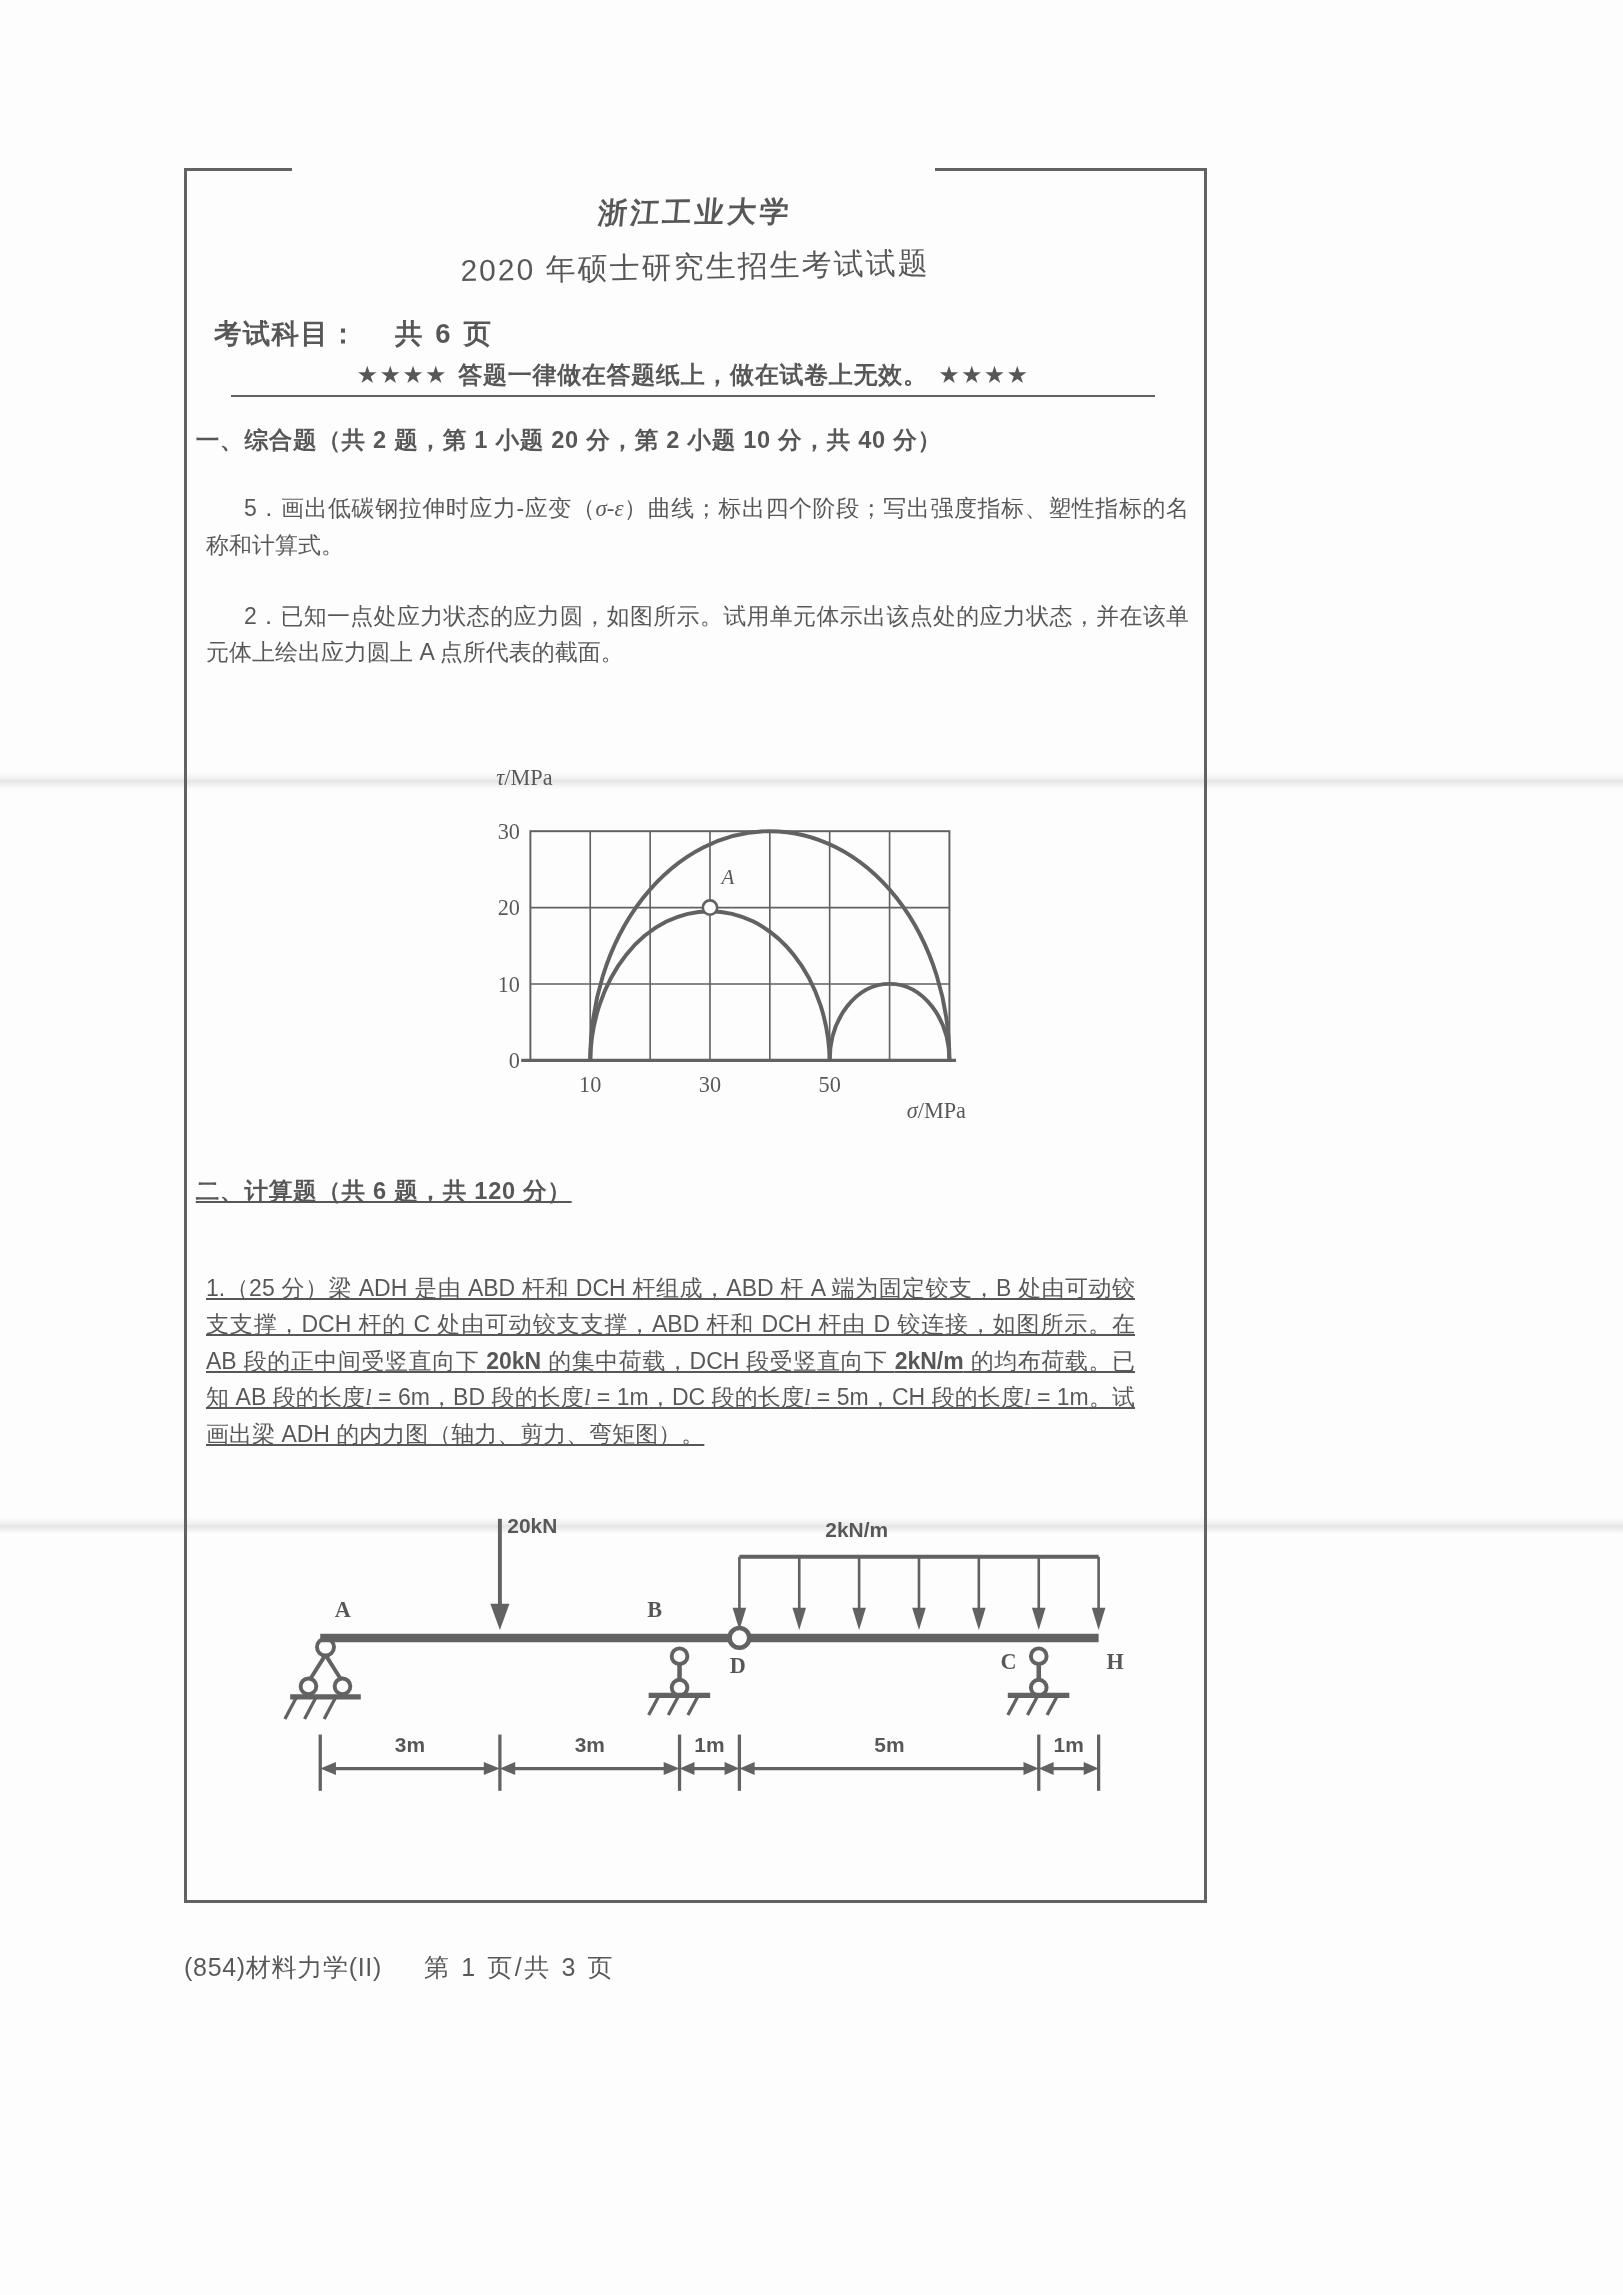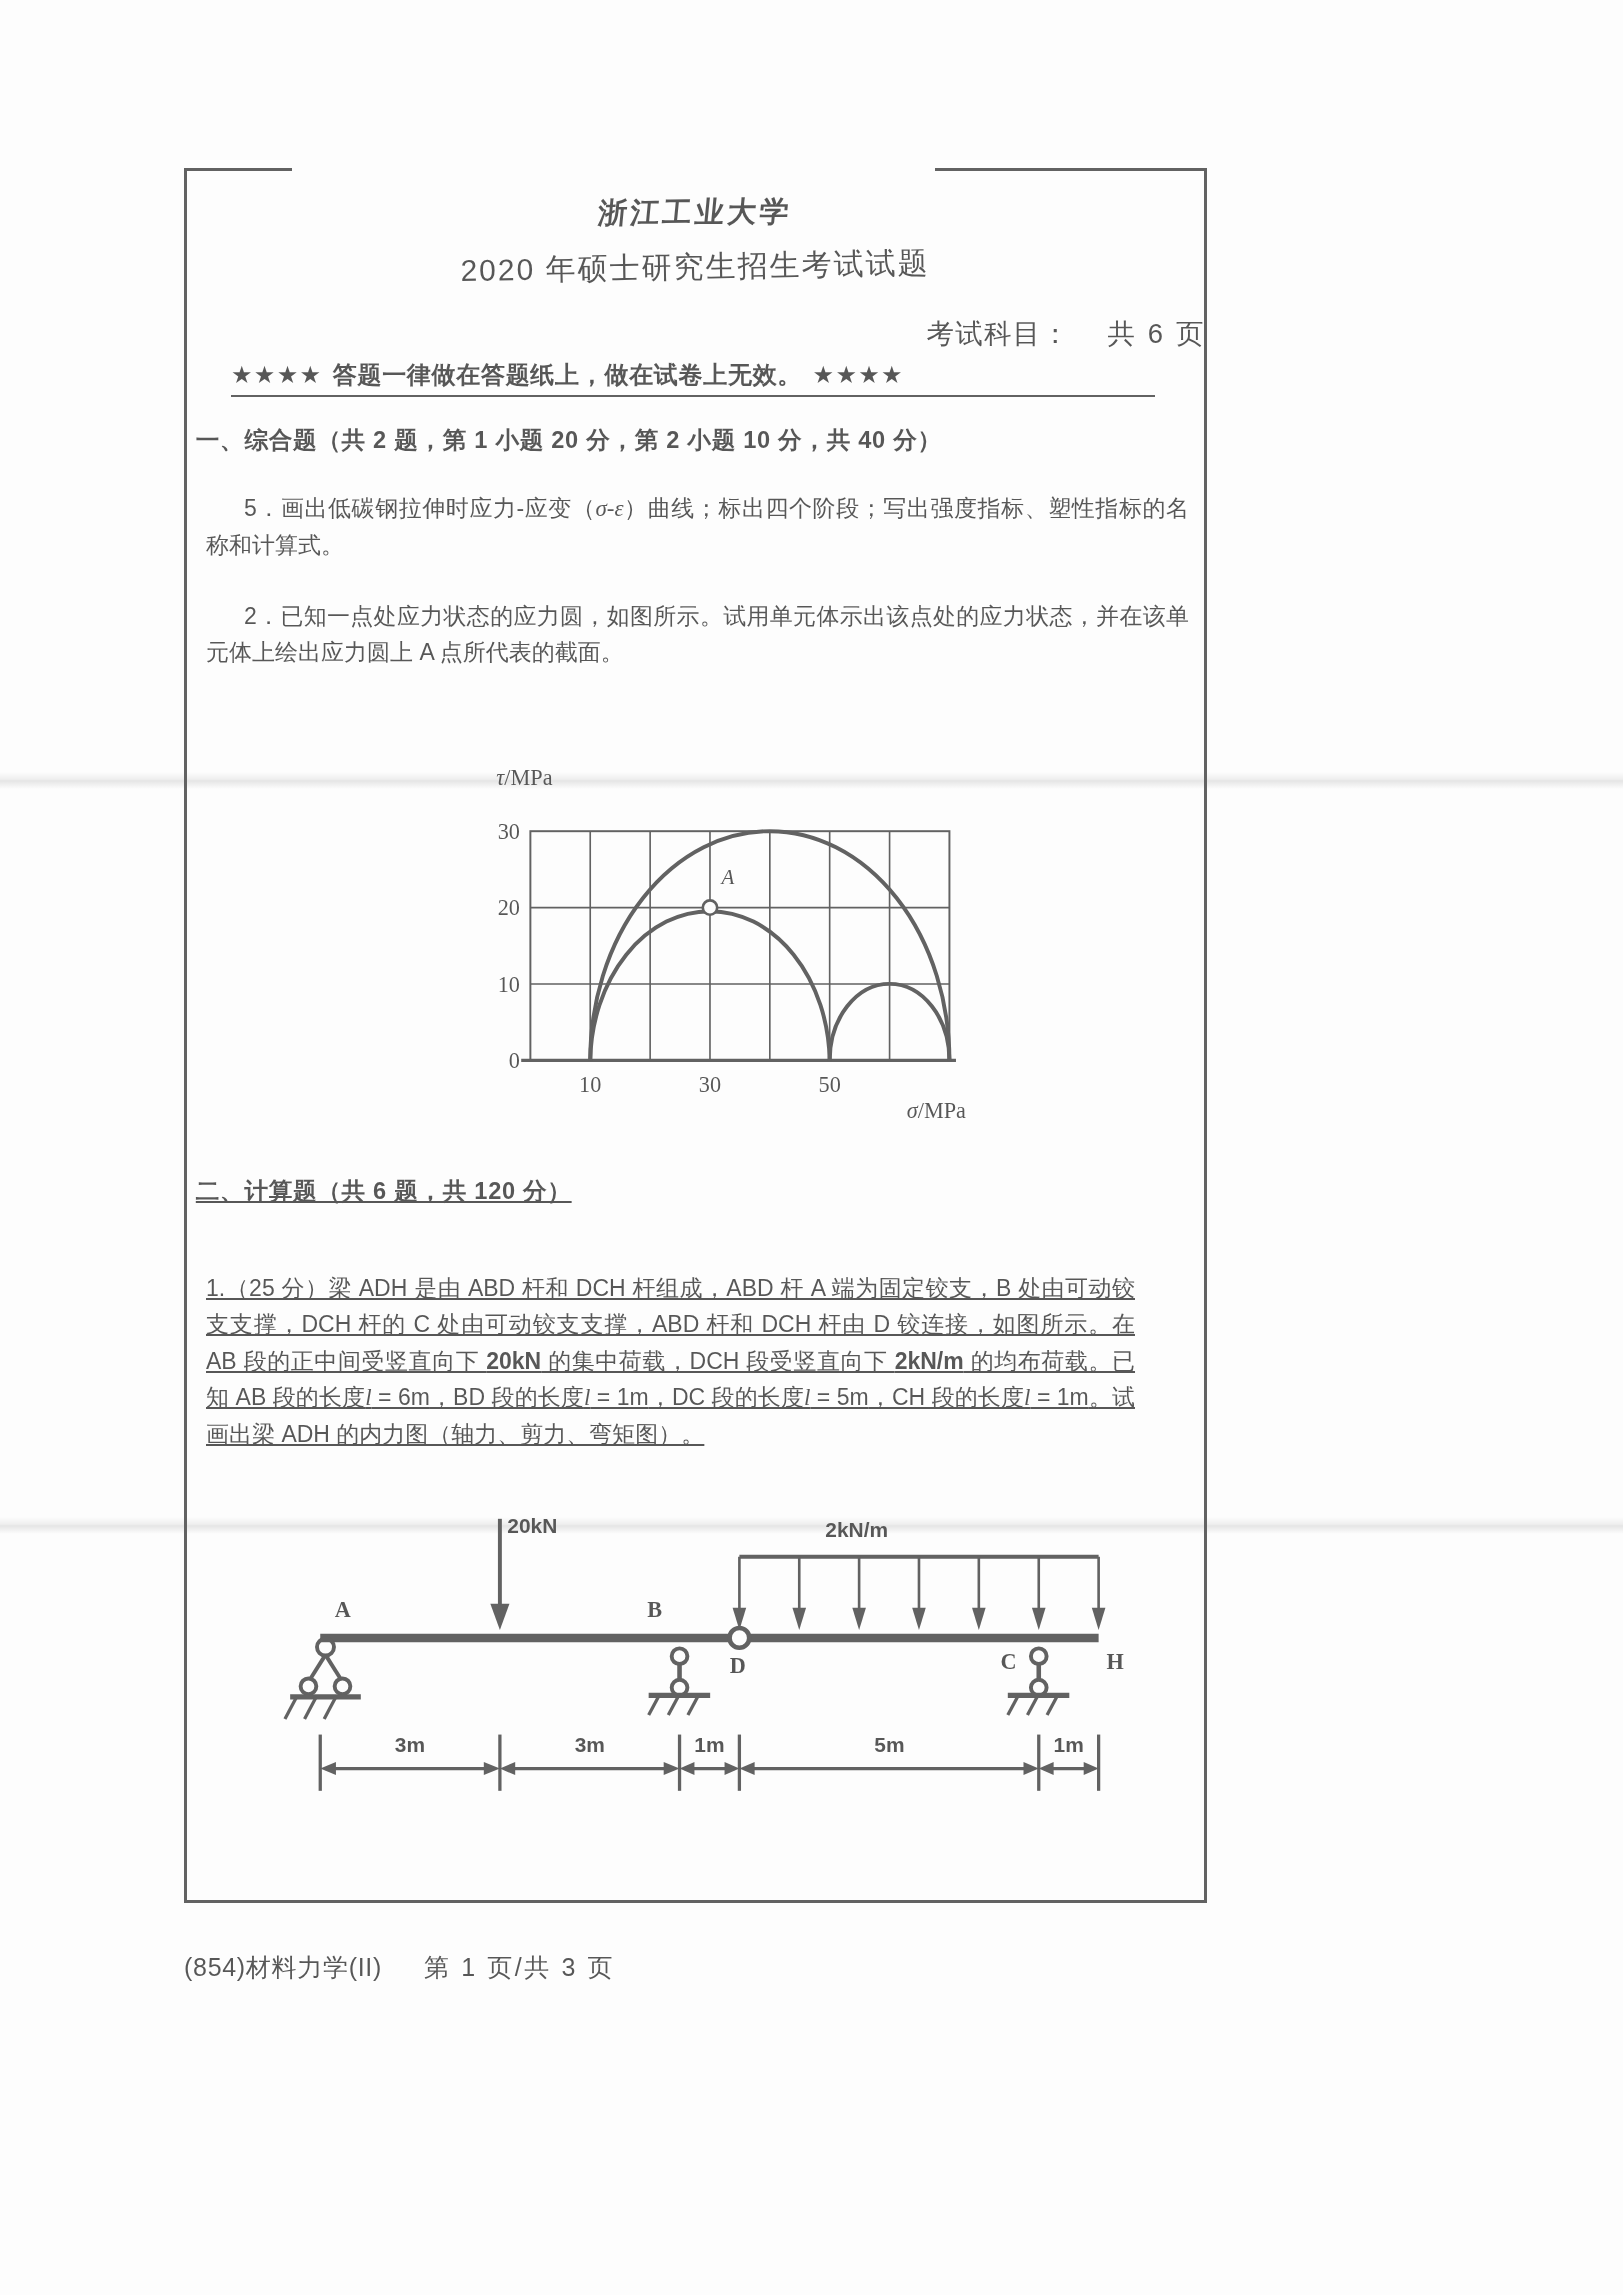--- a/index.html
+++ b/index.html
@@ -38,9 +38,10 @@
     transform:rotate(-1deg);
   }
   .subject-row{
-    display:flex;align-items:flex-end;justify-content:flex-end;
-    margin-top:27.5px;padding-left:47px;font-size:27.5px;
-    font-family:"Liberation Sans","DejaVu Sans",sans-serif;
+    display:flex;align-items:flex-end;justify-content:flex-start;
+    margin-top:27.5px;padding-left:30px;font-size:27.5px;
+    font-family:"Liberation Sans","DejaVu Sans",sans-serif;
+    font-weight:bold;
   }
   .subject-label{white-space:nowrap;letter-spacing:1.3px;}
   .subject-value{

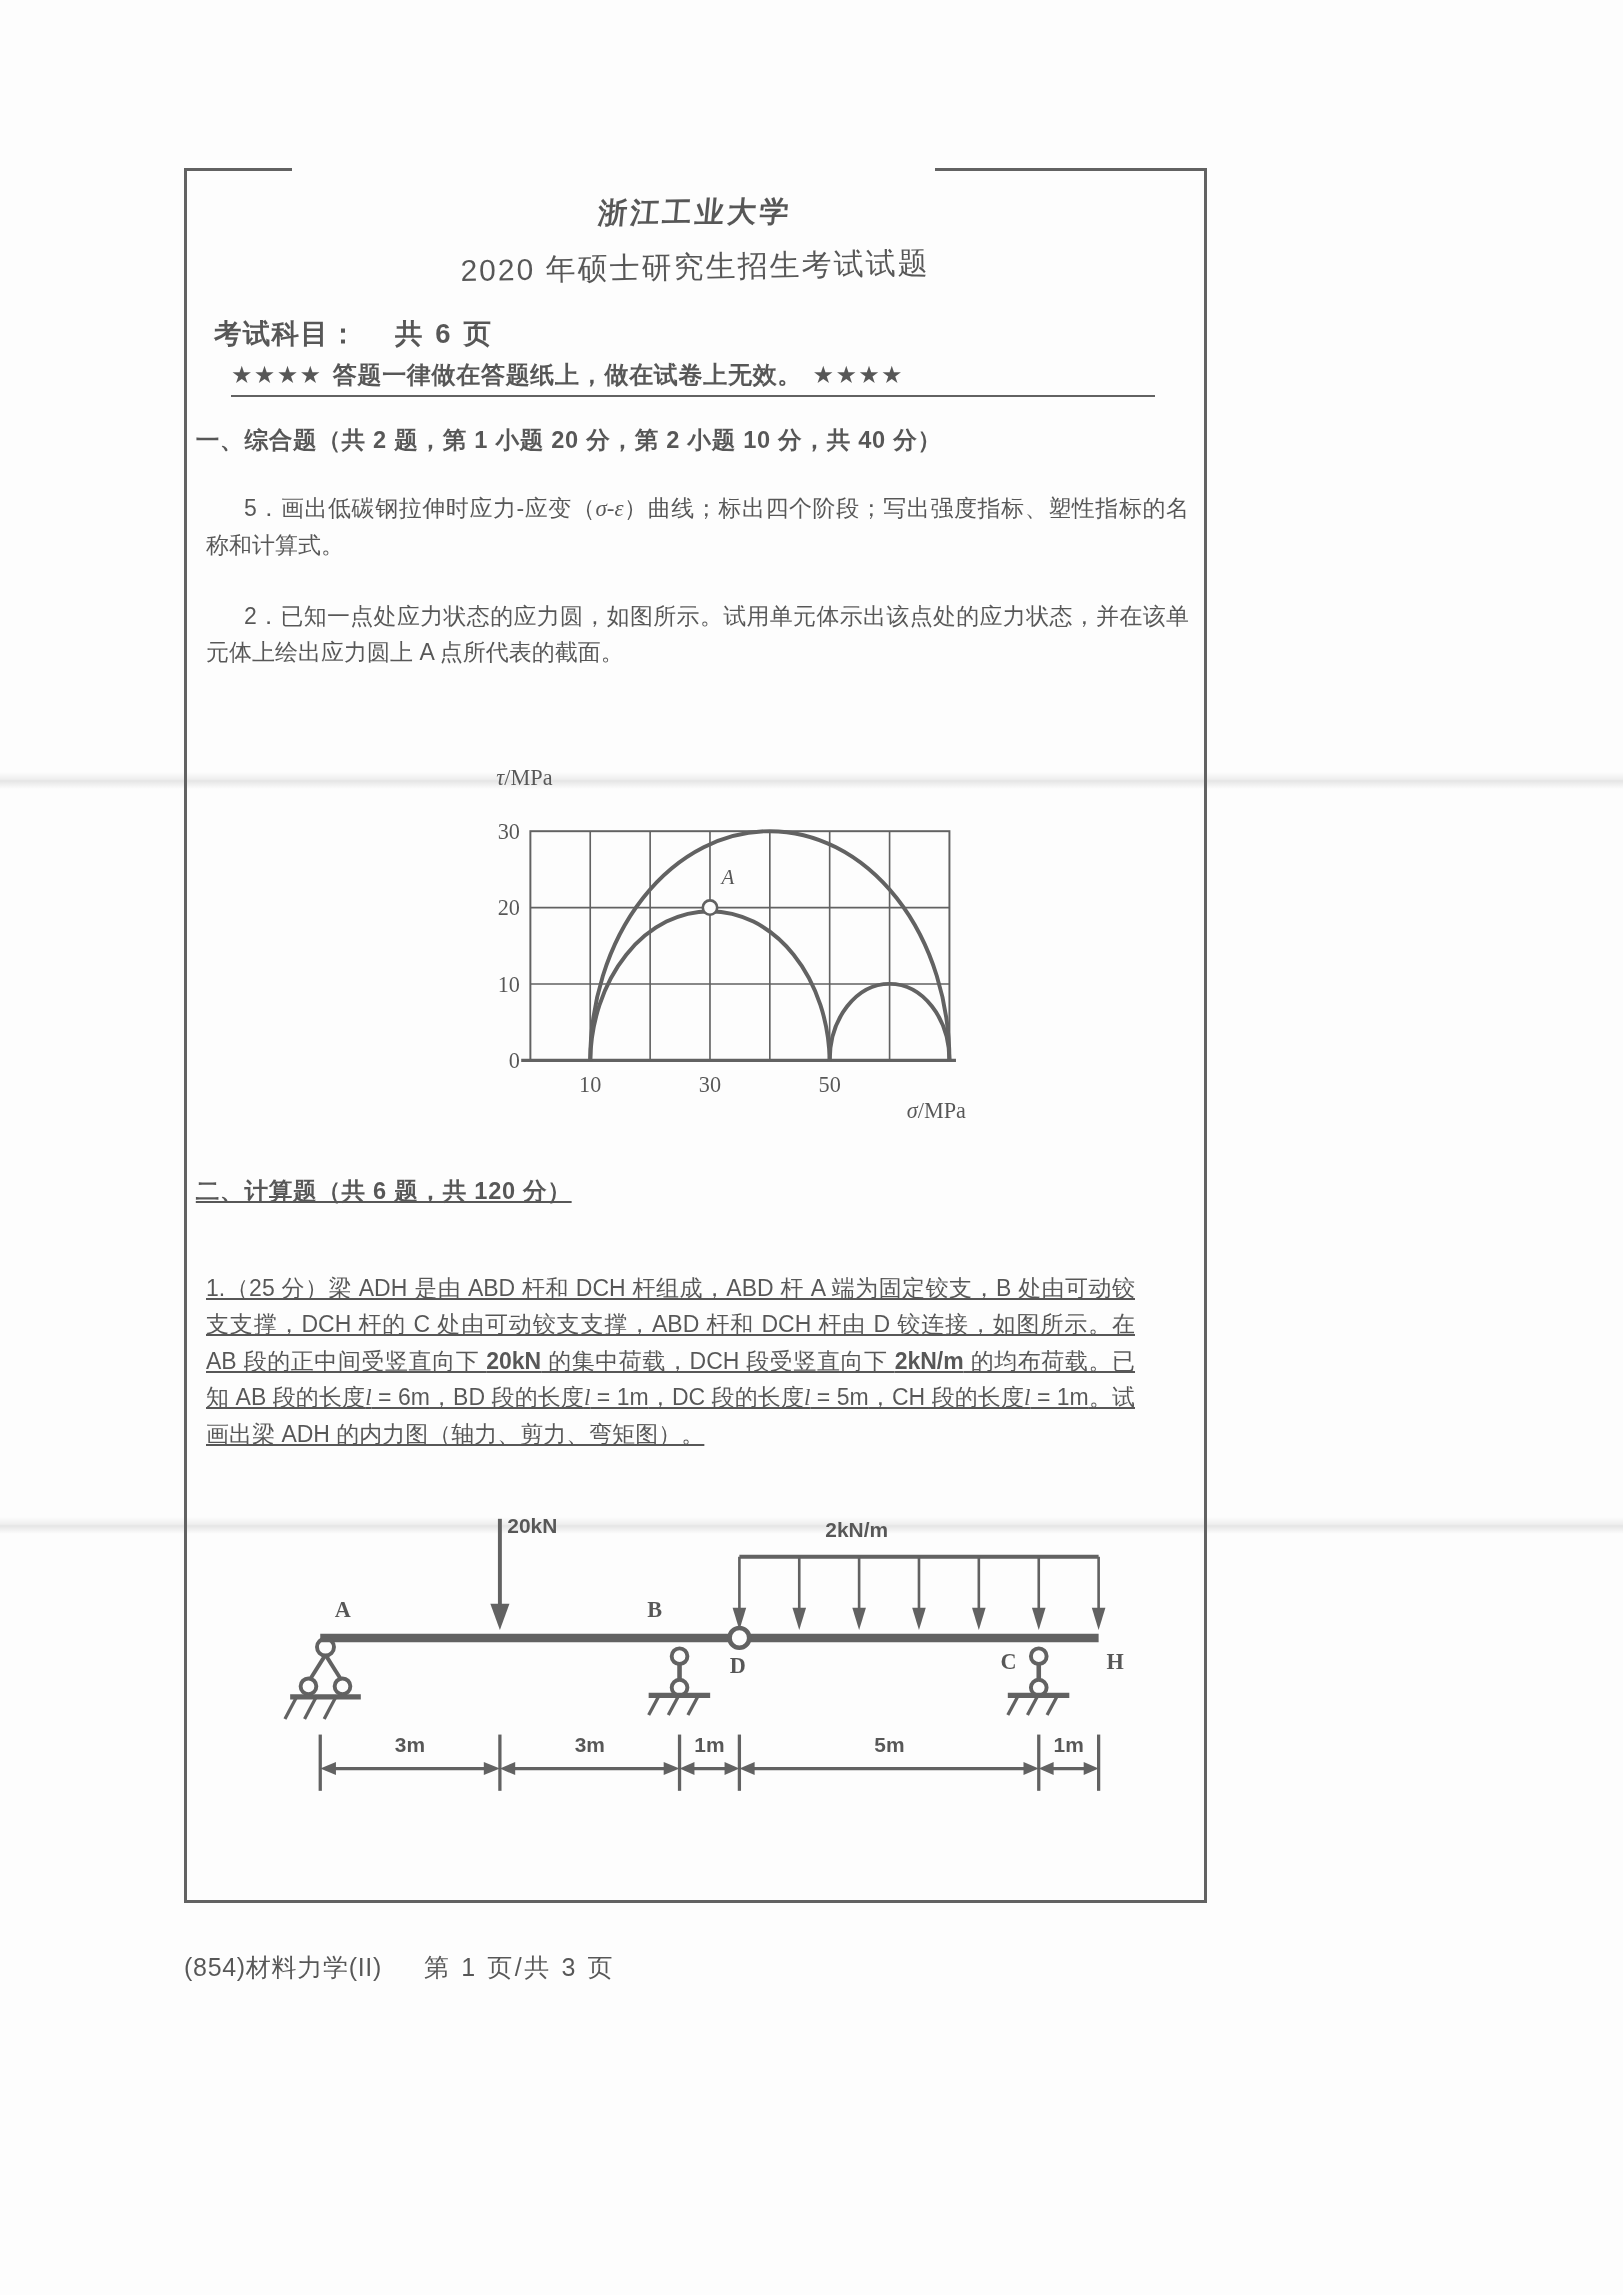--- a/index.html
+++ b/index.html
@@ -51,7 +51,7 @@
   }
   .pages-total{margin-left:37px;white-space:nowrap;letter-spacing:2.6px;}
   .notice-row{
-    margin-top:7.9px;text-align:left;font-size:24px;
+    margin-top:7.9px;text-align:center;font-size:24px;
     font-family:"Liberation Sans","DejaVu Sans",sans-serif;
     border-bottom:2.6px solid #111;padding-bottom:3.9px;
     margin-left:47px;margin-right:51px;letter-spacing:0.7px;

